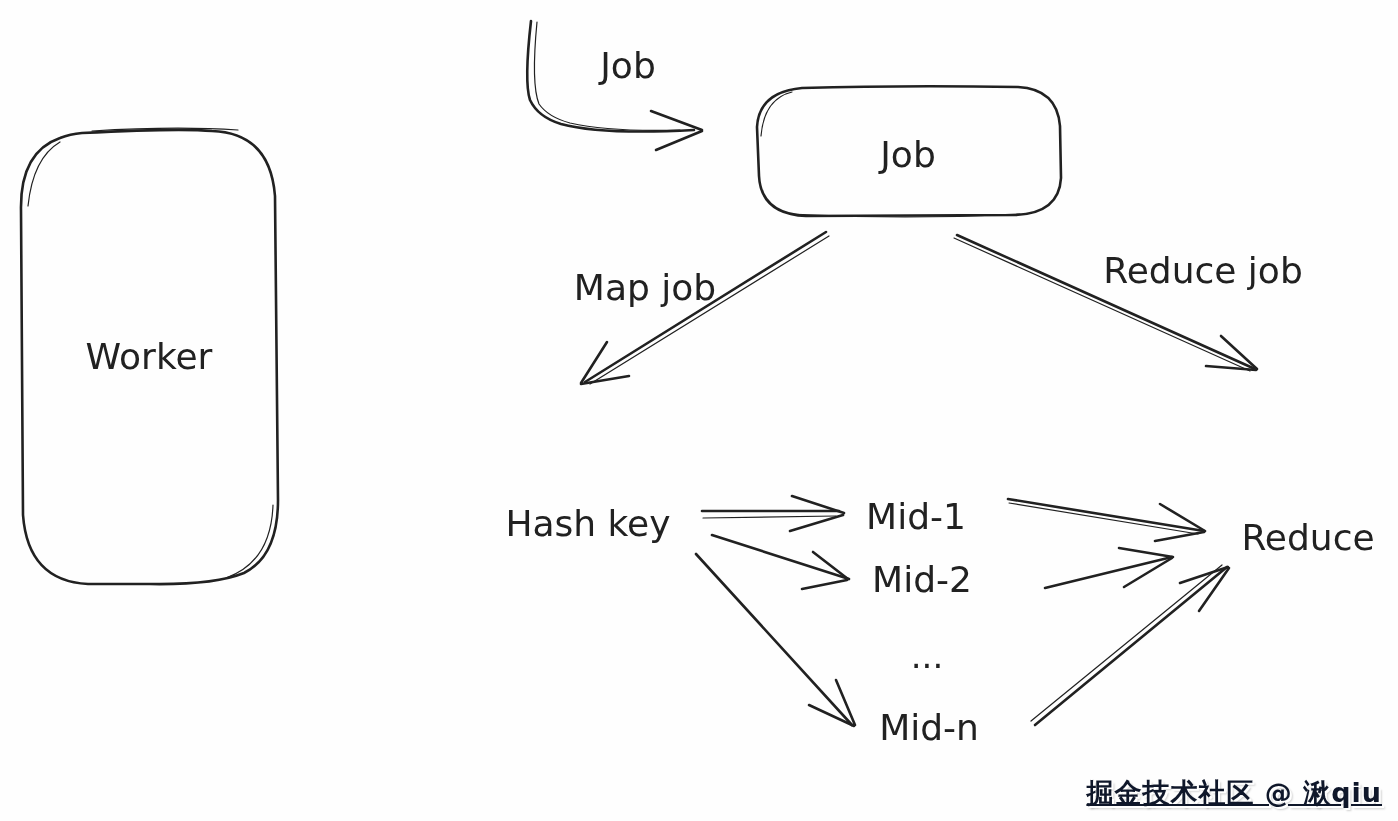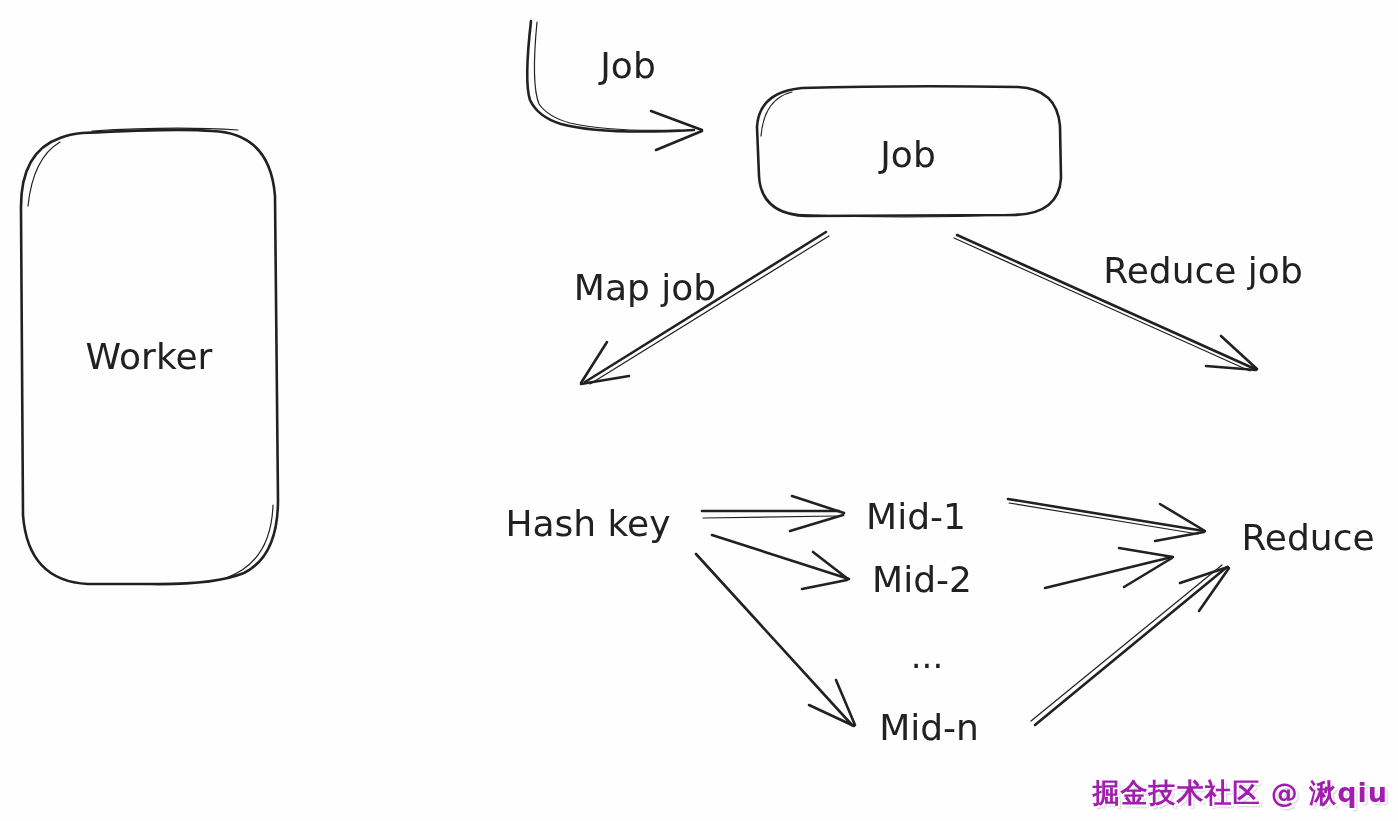--- a/index.html
+++ b/index.html
@@ -42,14 +42,15 @@
   }
   .watermark {
     position: absolute;
-    right: 10px;
+    right: 16px;
     bottom: 10px;
     font-size: 27px;
     font-weight: bold;
     letter-spacing: 1px;
-    color: #a21caf;
+    color: #0f172a;
     text-shadow: 2px 2px 0 #ffffff, 3px 3px 2px rgba(0,0,0,0.18);
     user-select: none;
+    text-decoration: underline;
   }
 </style>
 </head>

